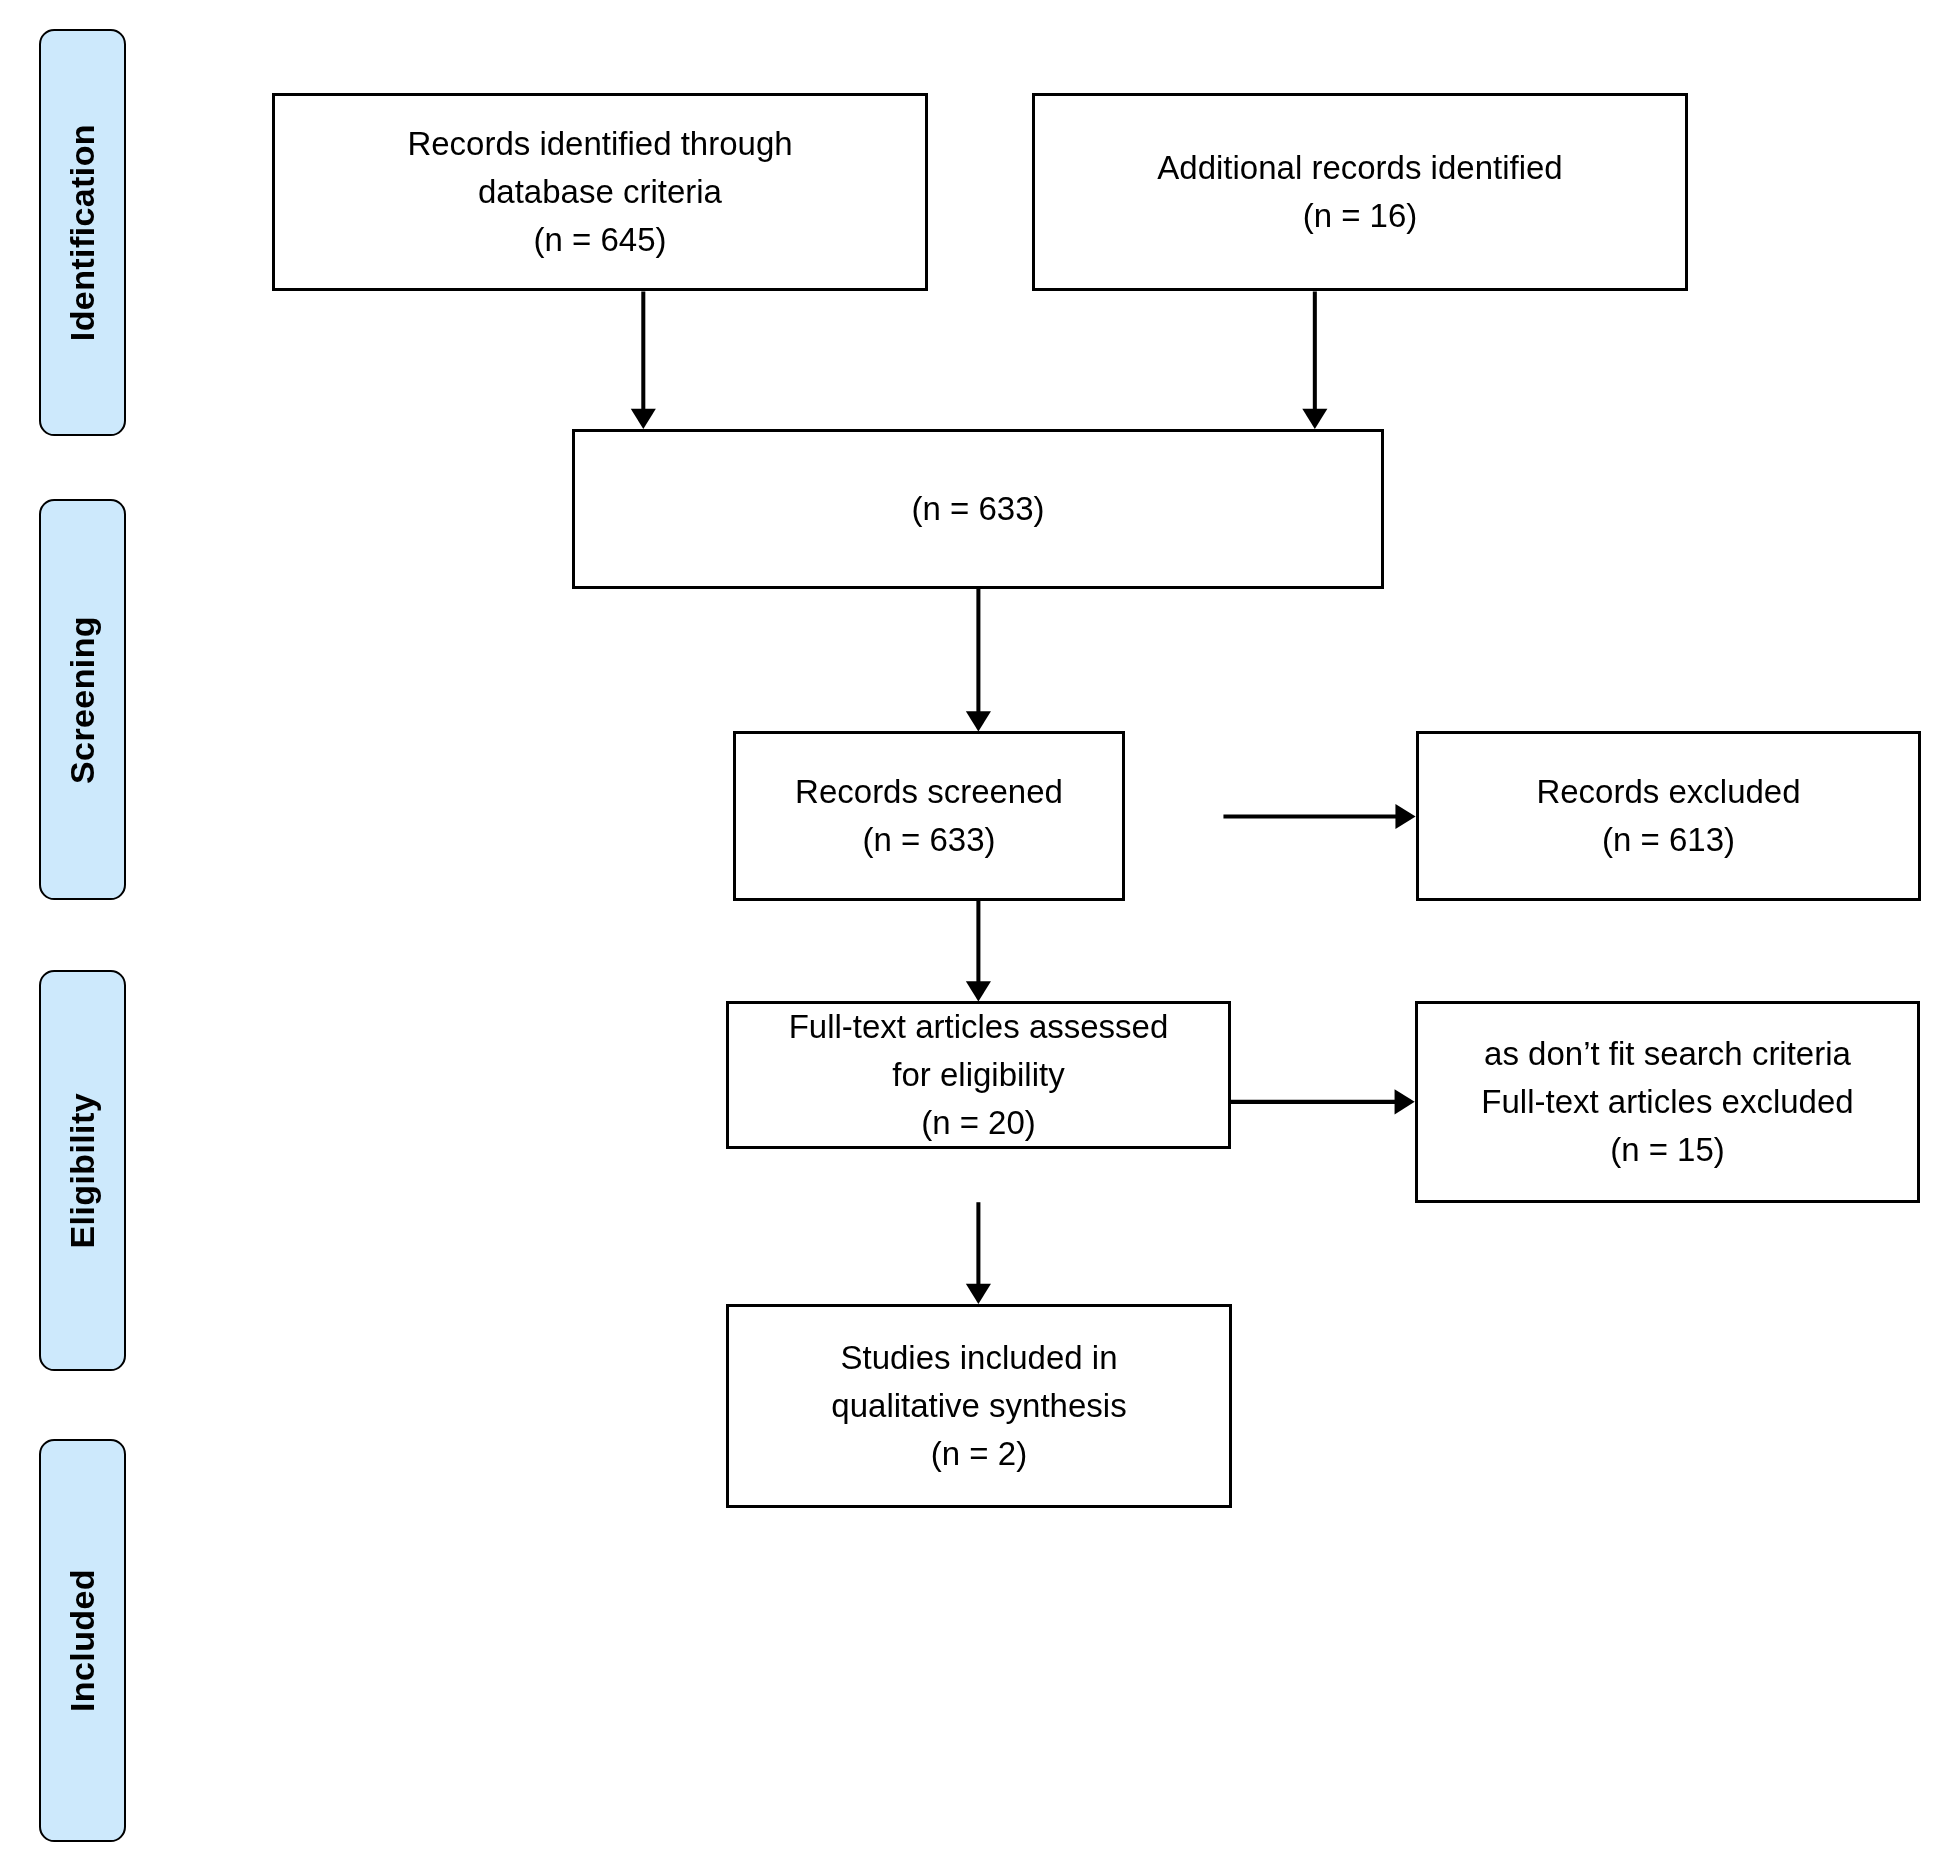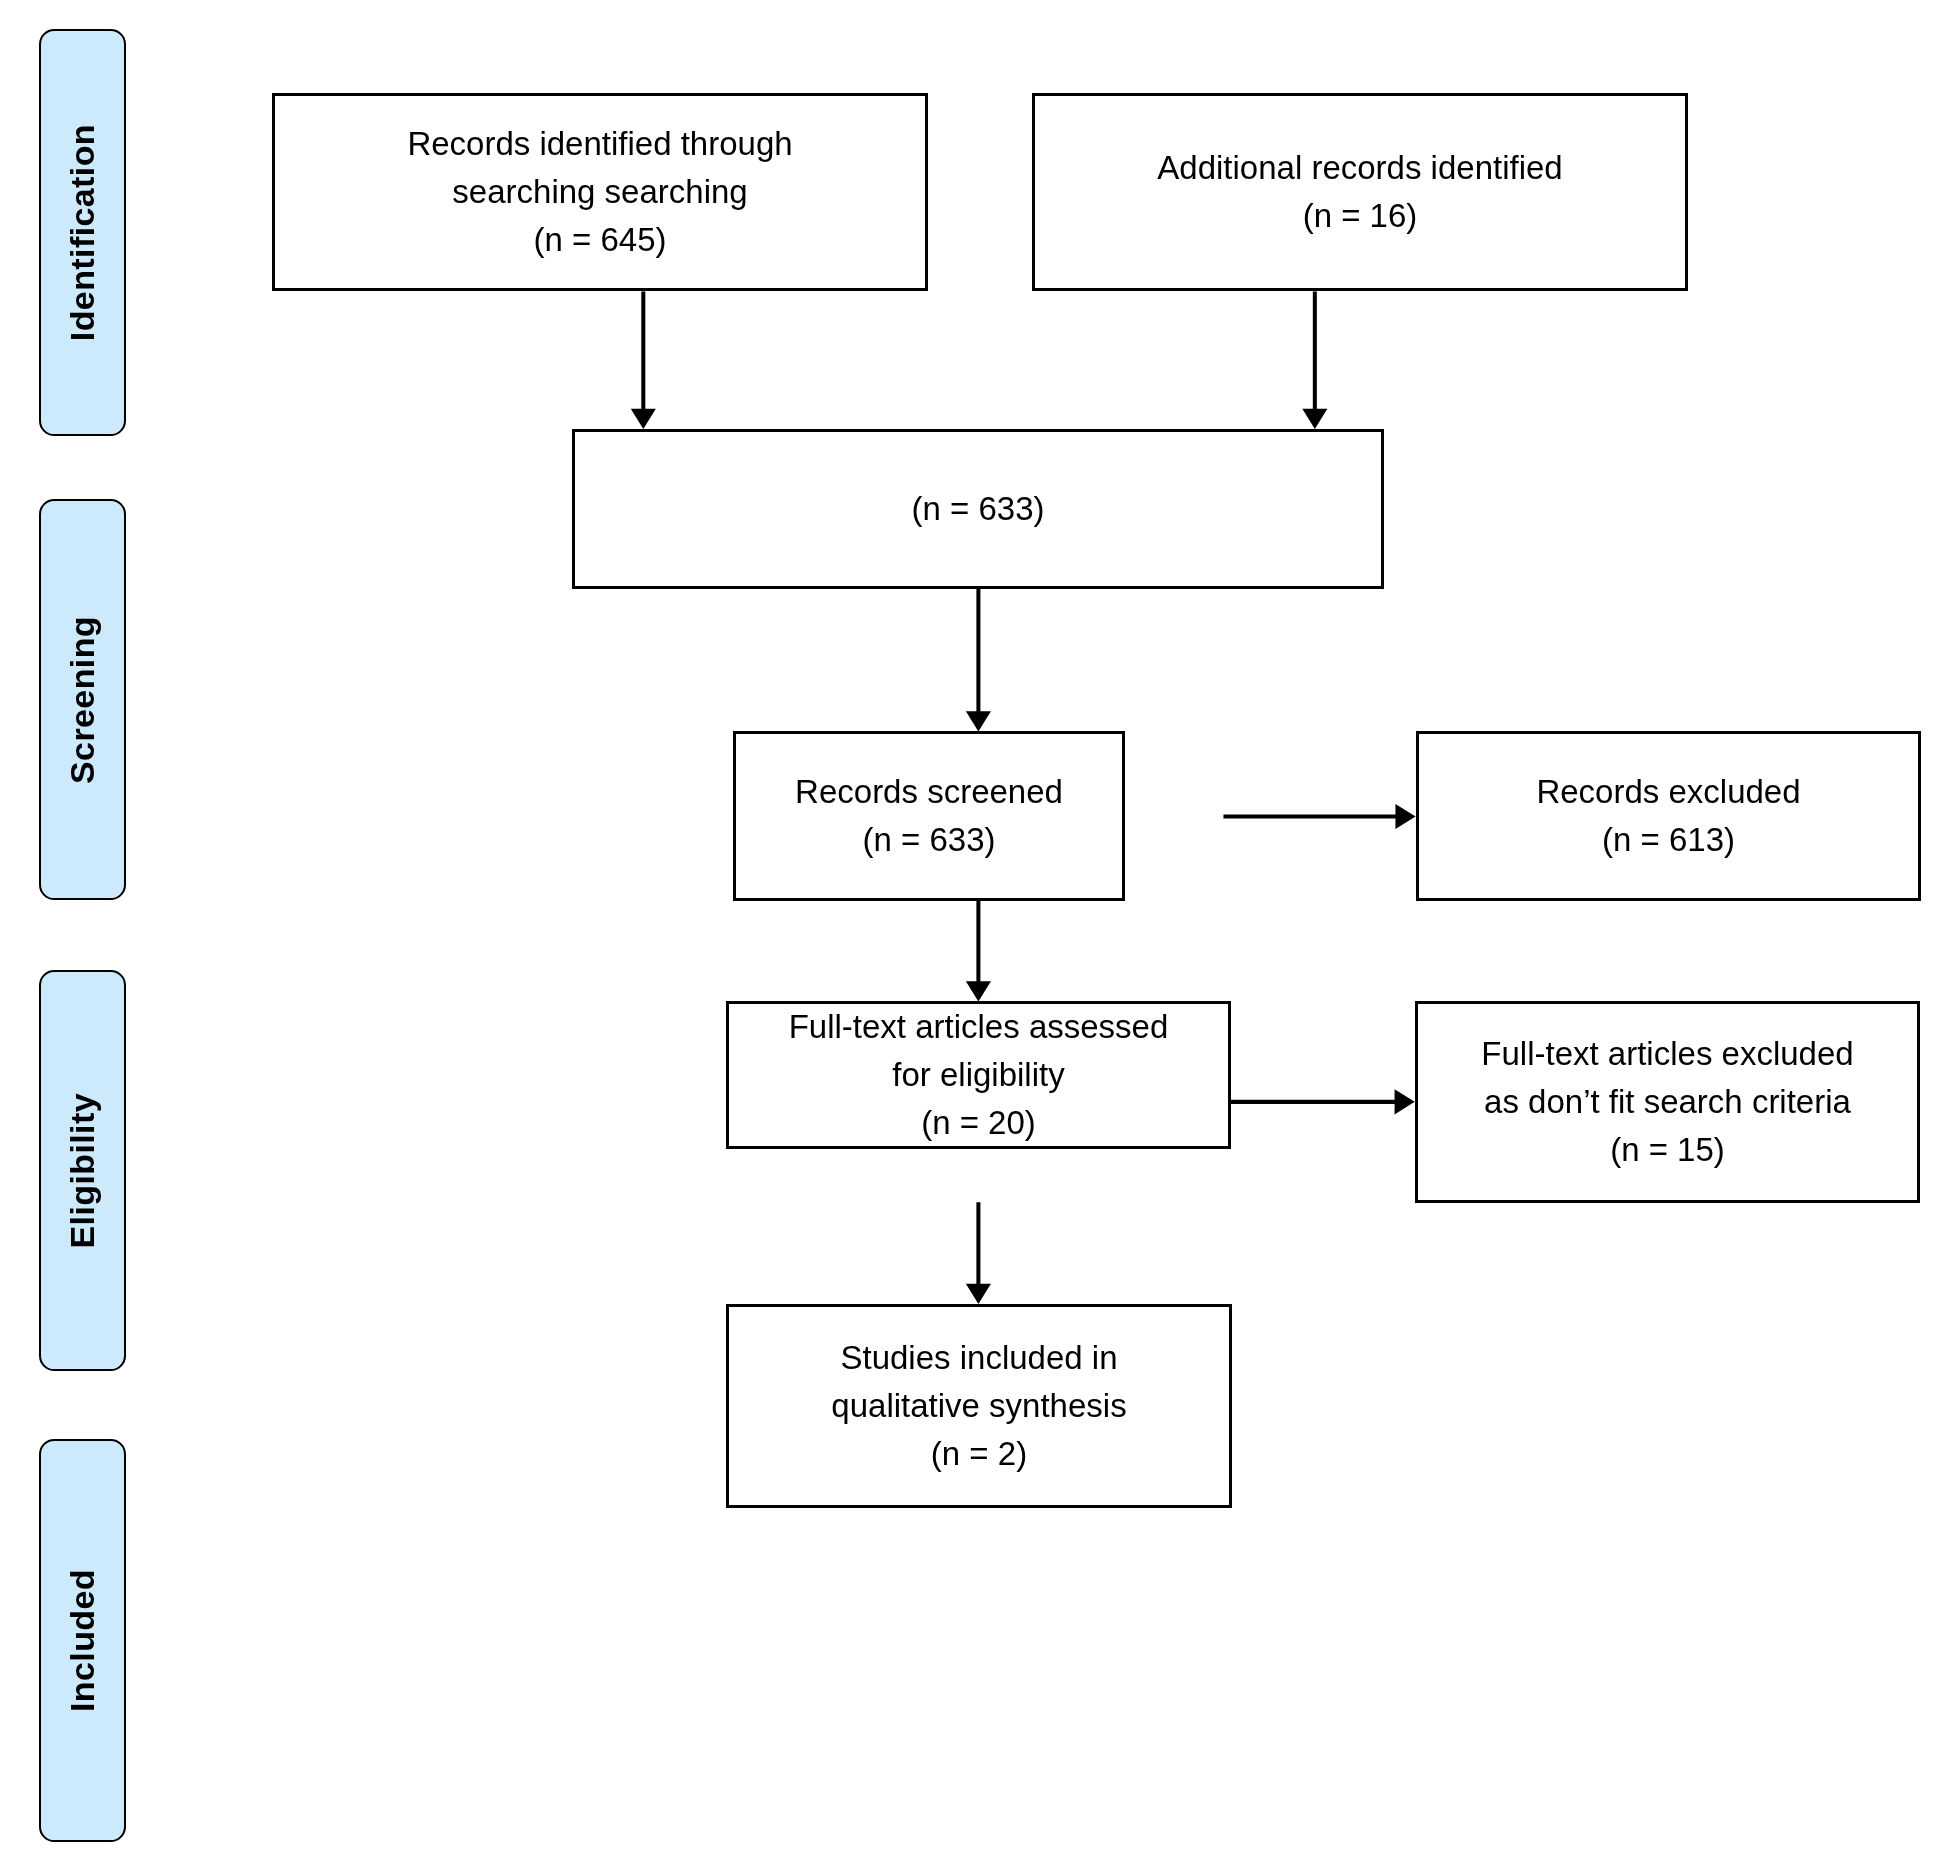--- a/index.html
+++ b/index.html
@@ -114,7 +114,7 @@
 
   <div class="node" style="left:272px; top:93px; width:656px; height:198px">
     <span class="ln">Records identified through</span>
-    <span class="ln">searching searching</span>
+    <span class="ln">database criteria</span>
     <span class="ln">(n = 645)</span>
   </div>
 

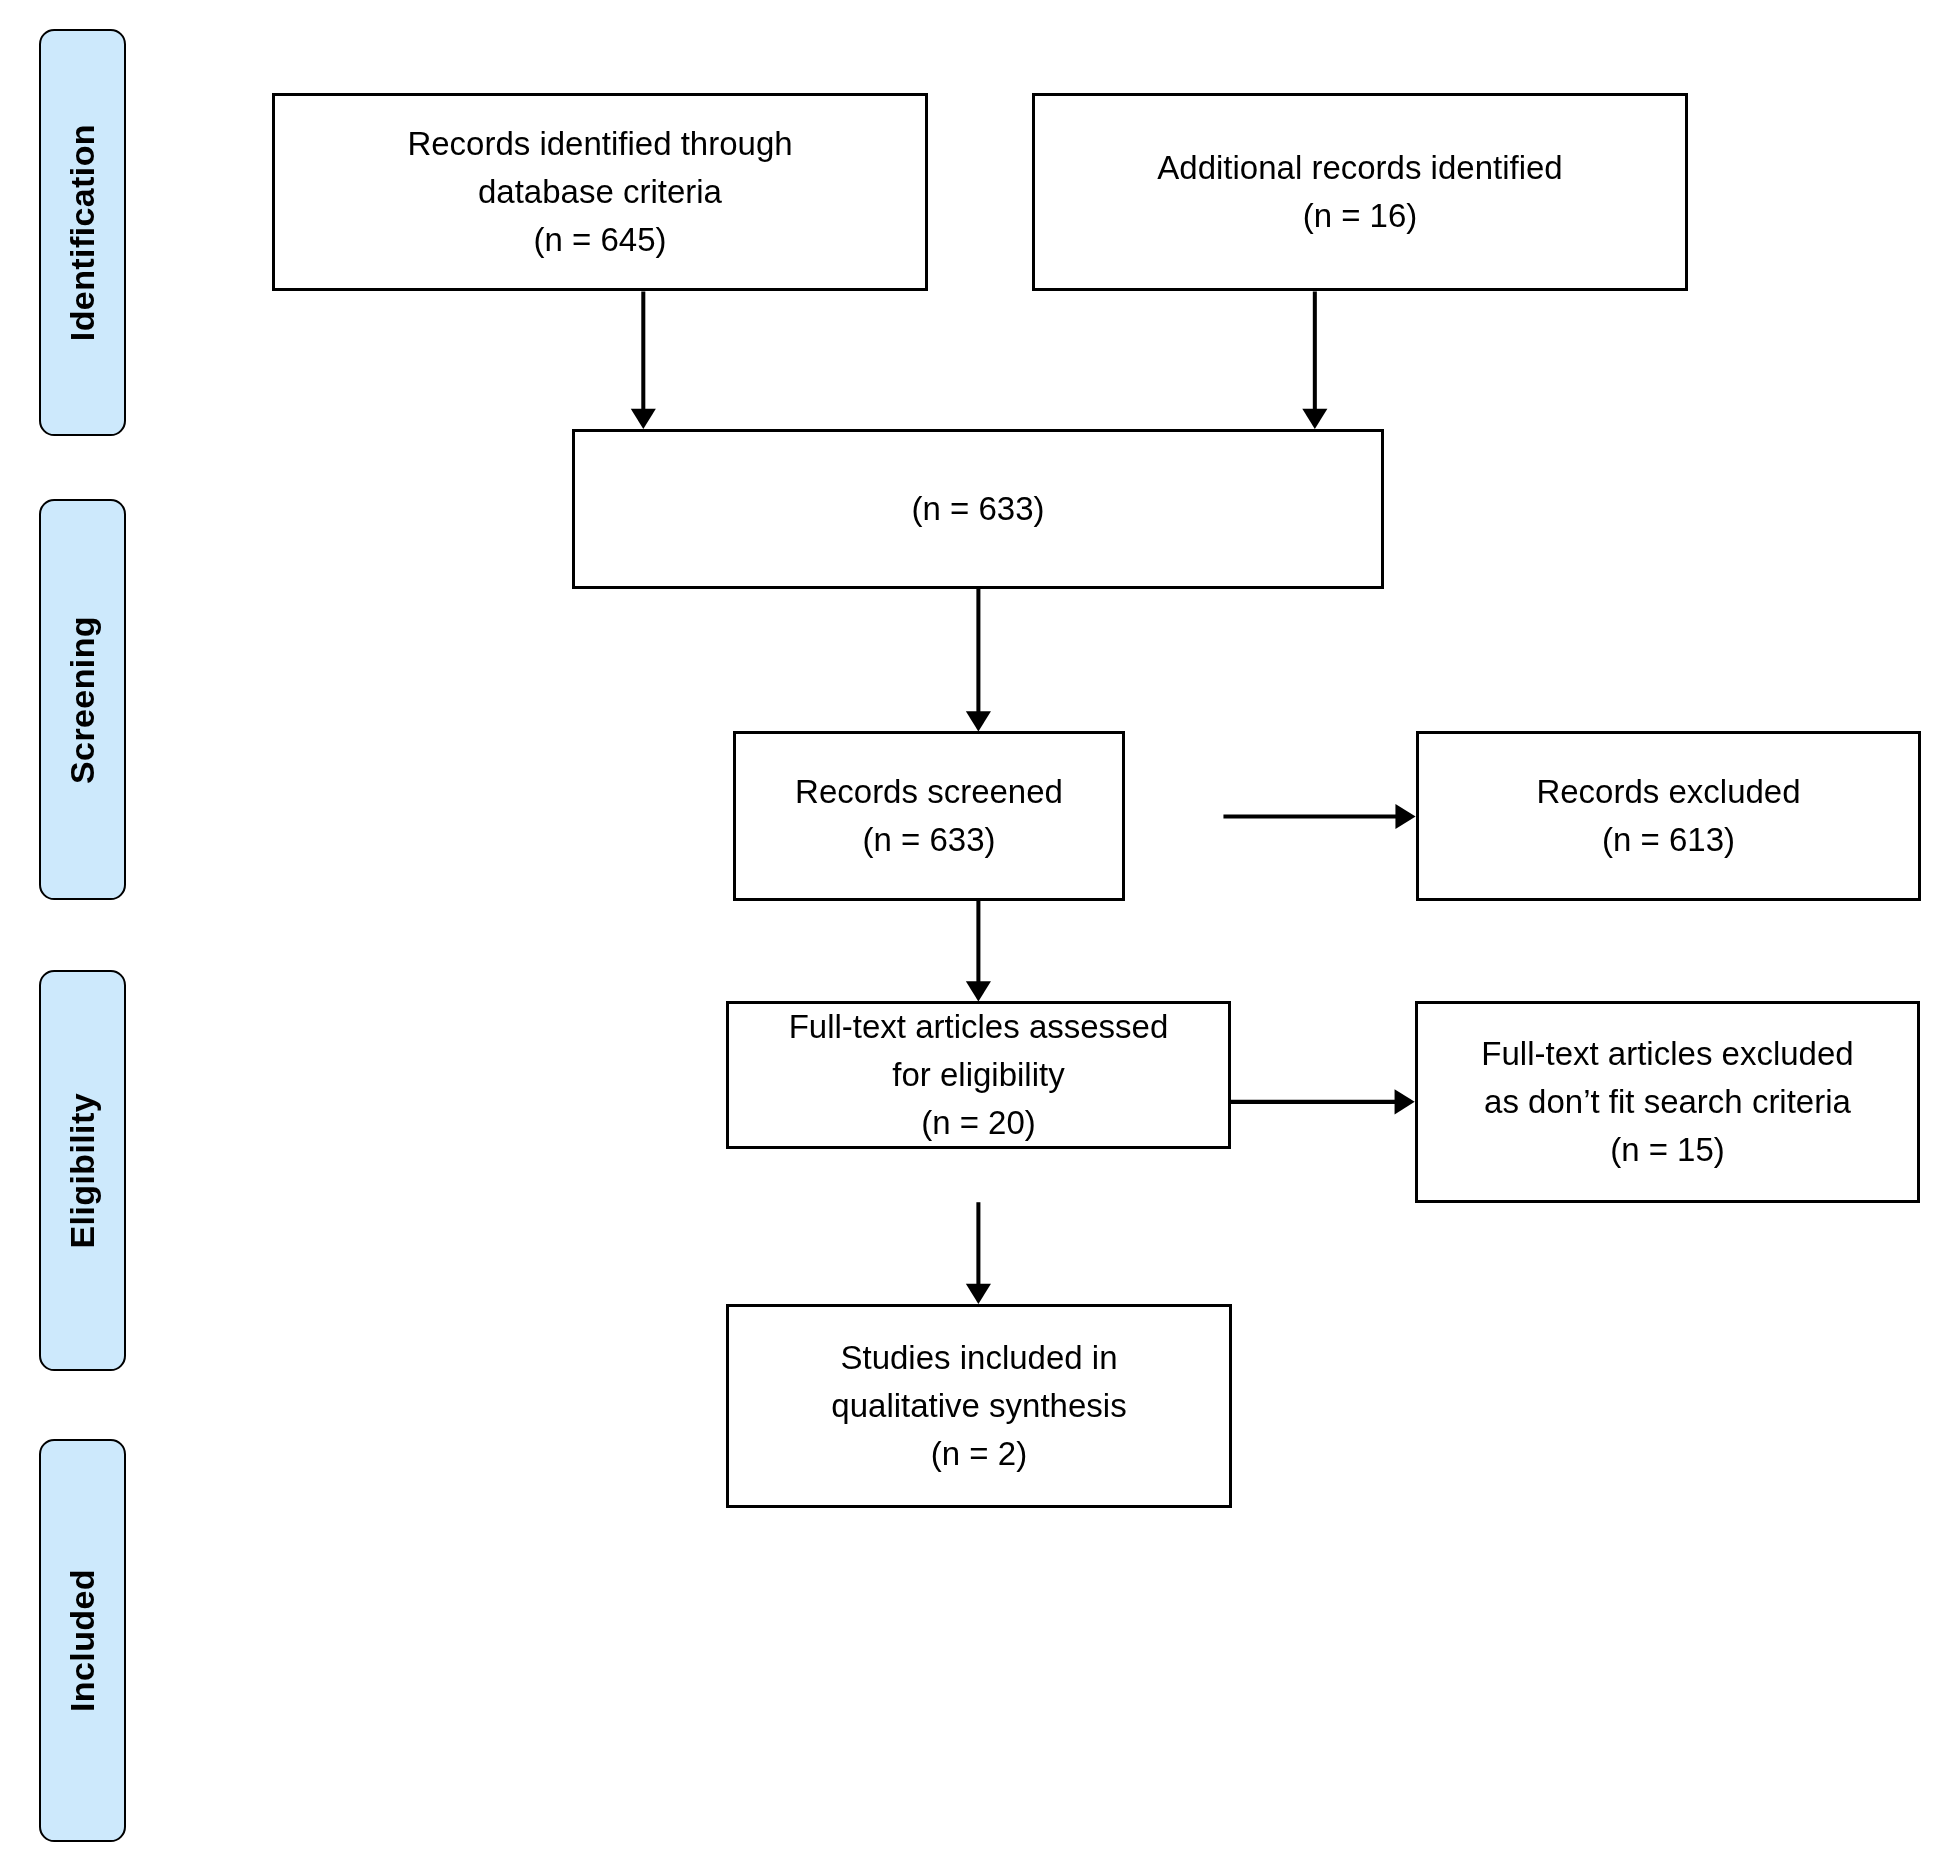--- a/index.html
+++ b/index.html
@@ -144,8 +144,8 @@
   </div>
 
   <div class="node" style="left:1415px; top:1001px; width:505px; height:202px">
+    <span class="ln">as don’t fit search criteria</span>
     <span class="ln">Full-text articles excluded</span>
-    <span class="ln">as don’t fit search criteria</span>
     <span class="ln">(n = 15)</span>
   </div>
 

